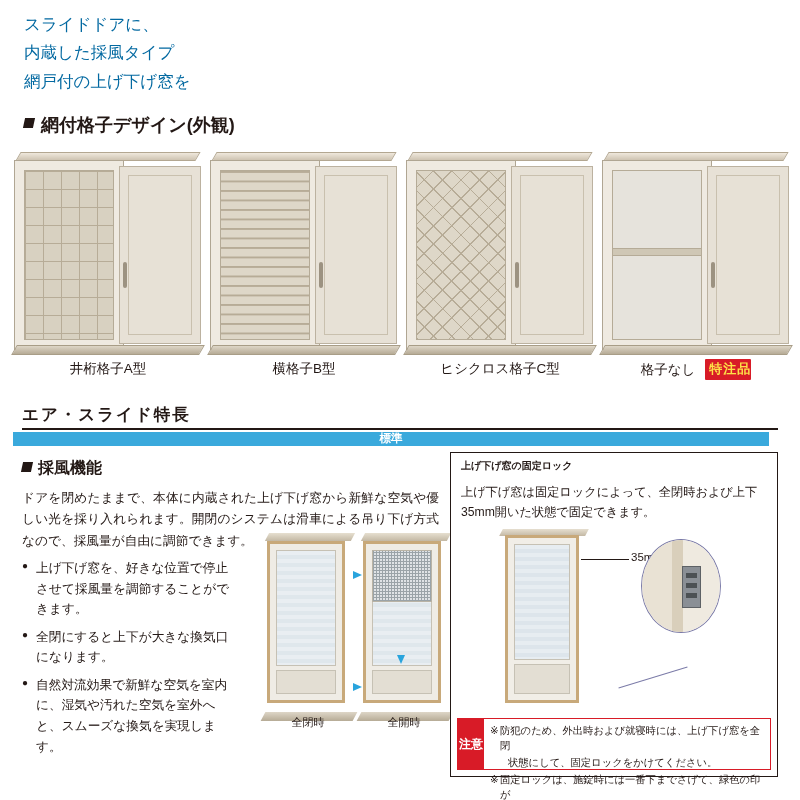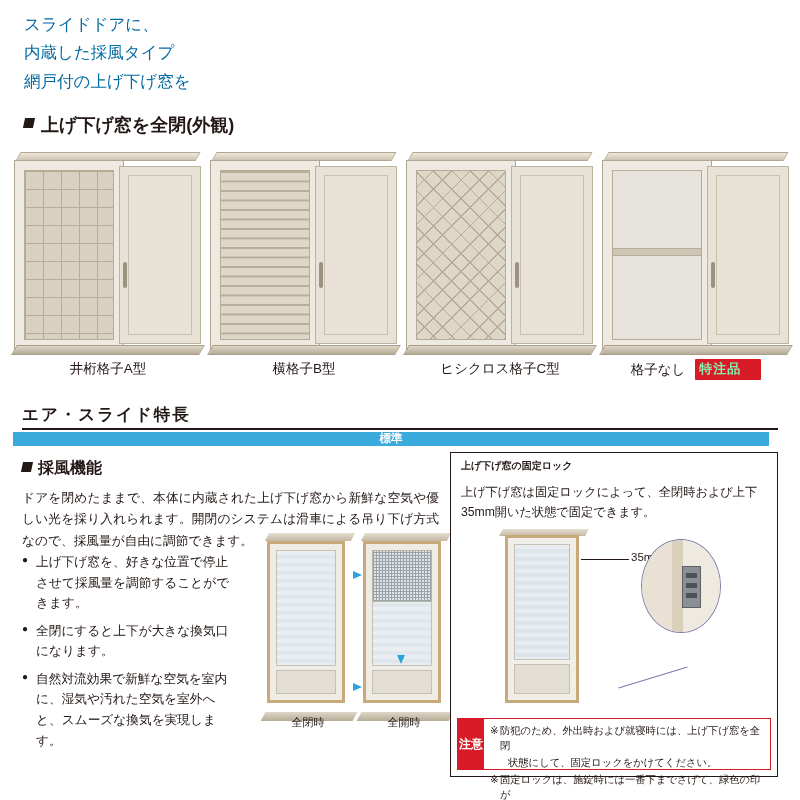--- a/index.html
+++ b/index.html
@@ -269,7 +269,7 @@
     </div>
   </div>
 
-  <div class="sec-head design-head">上げ下げ窓を全閉(外観)</div>
+  <div class="sec-head design-head">網付格子デザイン(外観)</div>
 
   <div class="design-row">
 

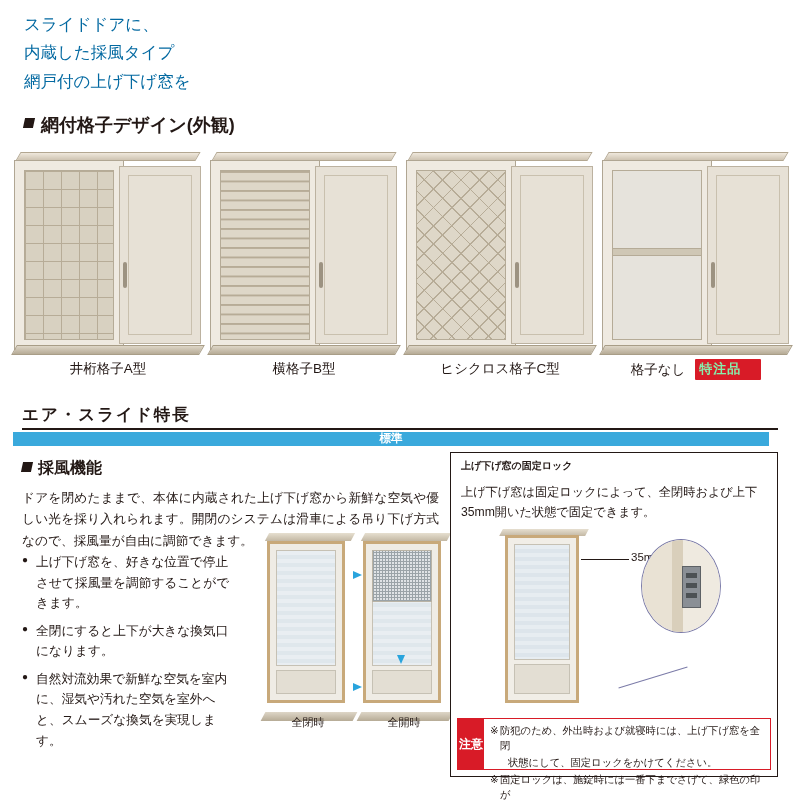--- a/index.html
+++ b/index.html
@@ -46,8 +46,8 @@
   }
   .caption .lbl{display:inline-block;}
   .tag-special{
-    display:inline-block;background:#d81b27;color:#86efac;font-weight:bold;
-    font-size:13px;padding:1px 20px 2px 4px;margin-left:6px;border-radius:1px;
+    display:inline-block;background:#d81b27;color:#fde047;font-weight:bold;
+    font-size:13px;padding:1px 0 2px 4px;margin-left:6px;border-radius:1px;
     letter-spacing:1px;position:relative;top:-1px;
   }
 

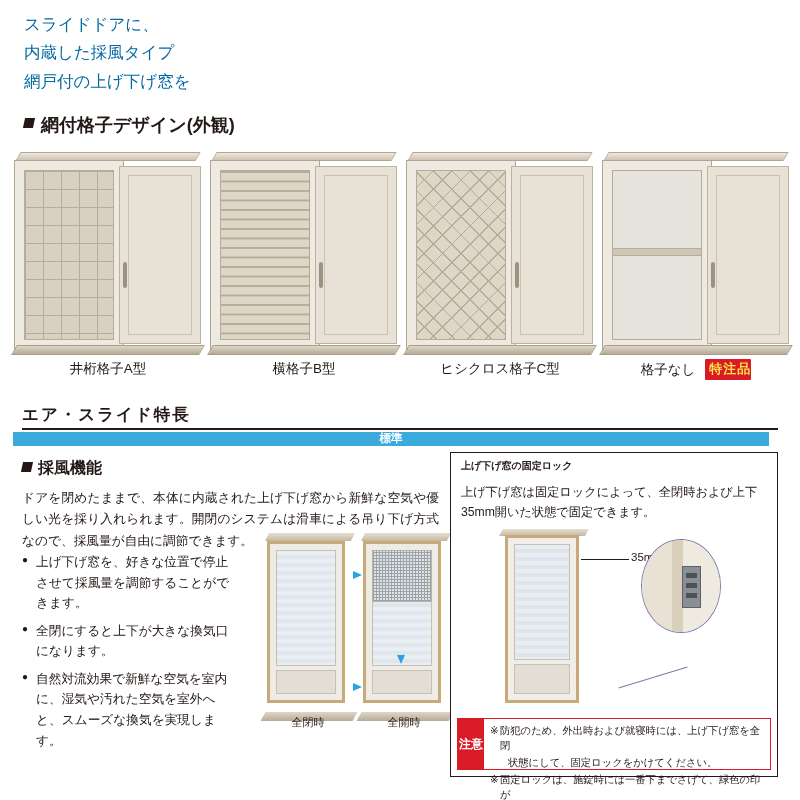--- a/index.html
+++ b/index.html
@@ -137,7 +137,7 @@
     margin-top:9px;font-size:12.7px;line-height:1.68;width:417px;
     text-align:justify;
   }
-  .bullets{margin-top:0;width:215px;font-size:12.7px;line-height:1.62;}
+  .bullets{margin-top:6px;width:215px;font-size:12.7px;line-height:1.62;}
   .bullets li{list-style:none;position:relative;padding-left:14px;margin-bottom:7px;}
   .bullets li:before{
     content:"\25CF";position:absolute;left:0;top:0;font-size:10px;

